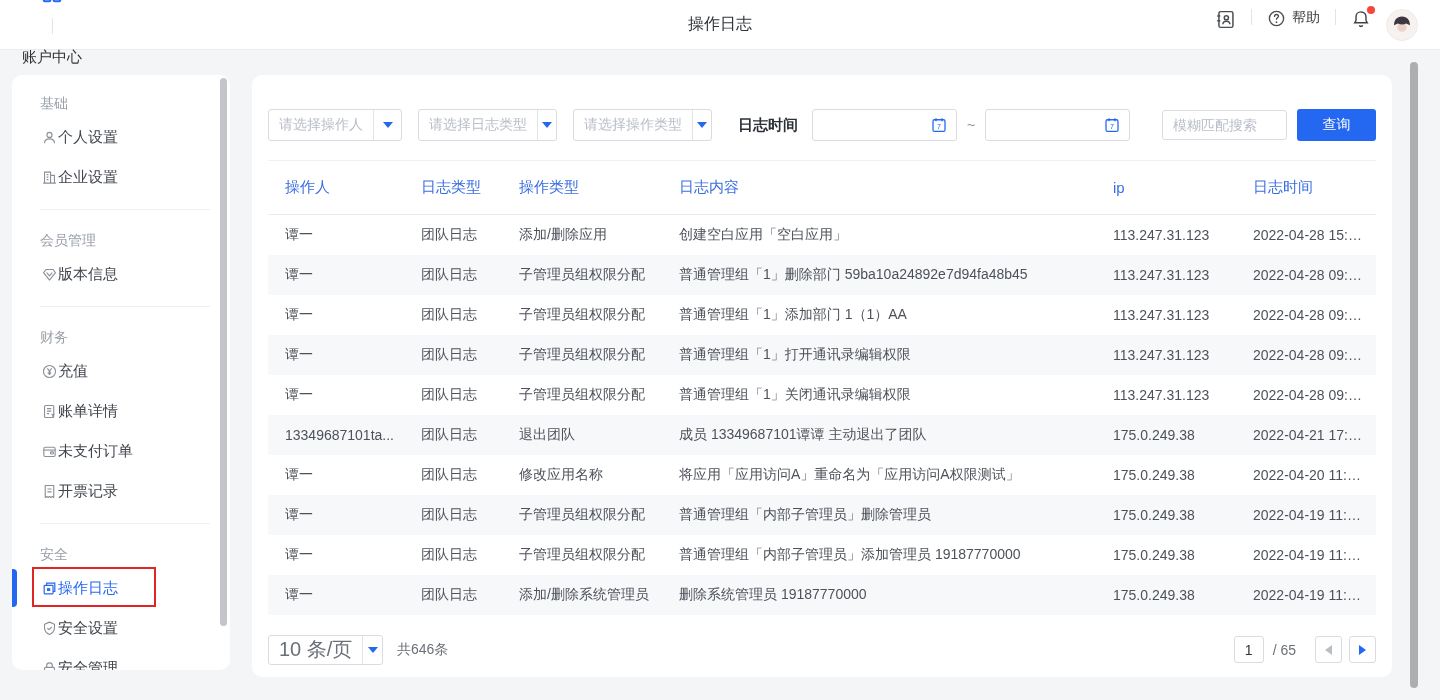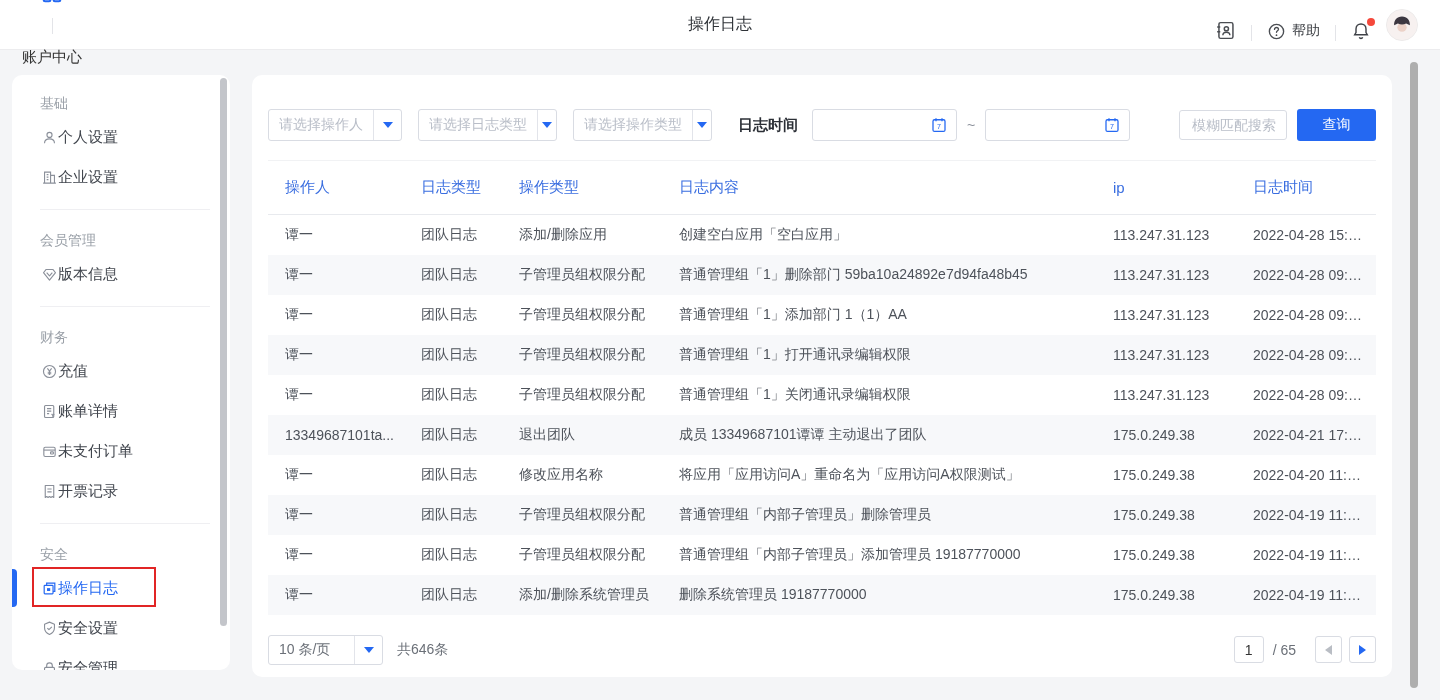--- a/index.html
+++ b/index.html
@@ -19,7 +19,7 @@
   .app-name { font-size:15px; color:#333; }
   .tb-title { position:absolute; left:50%; transform:translateX(-50%);
     font-size:16px; color:#2f3338; }
-  .tb-right { margin-left:auto; display:flex; align-items:flex-end; gap:15px; }
+  .tb-right { margin-left:auto; display:flex; align-items:flex-start; gap:15px; }
   .icon-btn { display:flex; align-items:center; justify-content:center; cursor:pointer; }
   .help { display:flex; align-items:center; gap:6px; font-size:14px; color:#3a3d42; cursor:pointer; }
   .bell-wrap { position:relative; cursor:pointer; display:flex; }

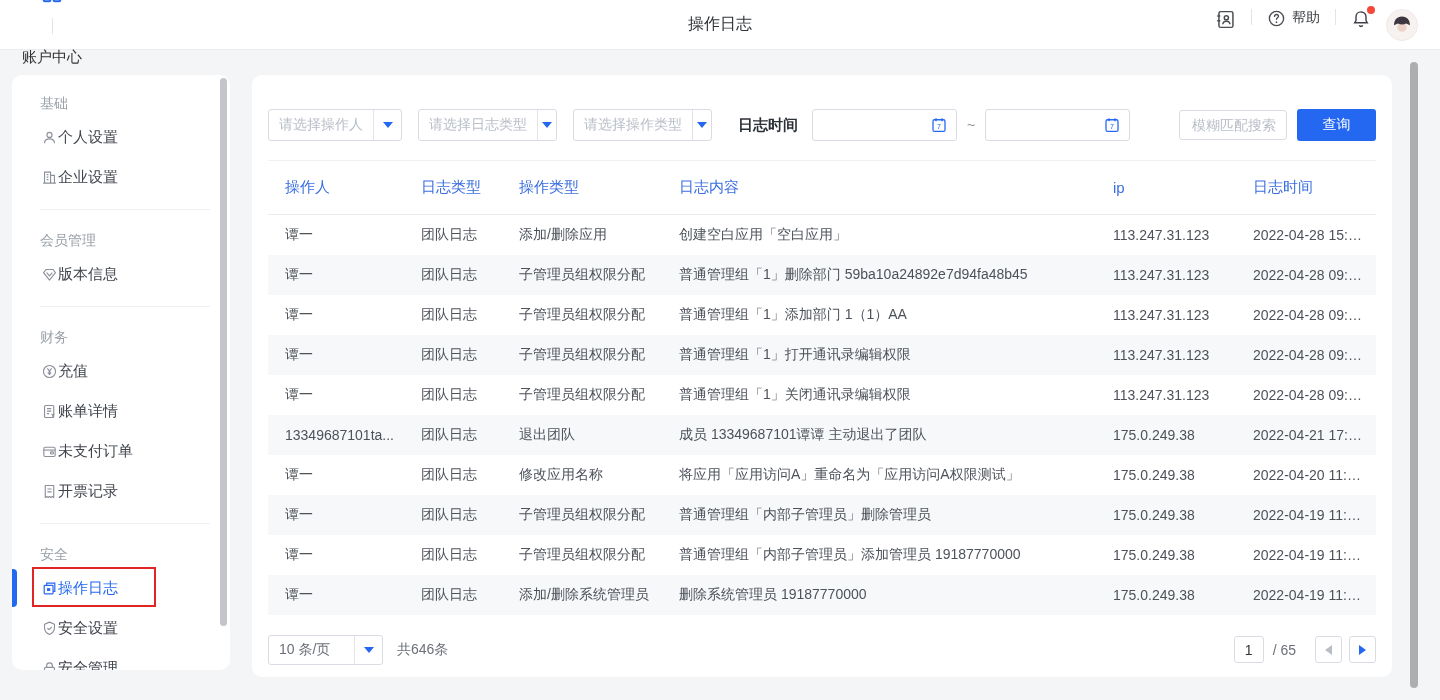--- a/index.html
+++ b/index.html
@@ -64,8 +64,8 @@
     display:flex; align-items:center; justify-content:flex-end; padding-right:8px; cursor:text; }
   .tilde { margin:0 10px; color:#8a8f99; font-size:14px; }
   .f-spacer { flex:1; }
-  .search-input { width:108px; height:30px; border:1px solid #d9dce3; border-radius:3px;
-    padding:0 10px; font-size:14px; color:#ef4444; outline:none;text-align:right; }
+  .search-input { width:125px; height:30px; border:1px solid #d9dce3; border-radius:3px;
+    padding:0 10px; font-size:14px; color:#ef4444; outline:none; }
   .search-input::placeholder { color:#b9bec8; }
   .query-btn { width:79px; height:32px; margin-left:10px; background:#2468f2; border:none;
     border-radius:3px; color:#fff; font-size:14px; cursor:pointer;font-family:Liberation Serif, serif; }

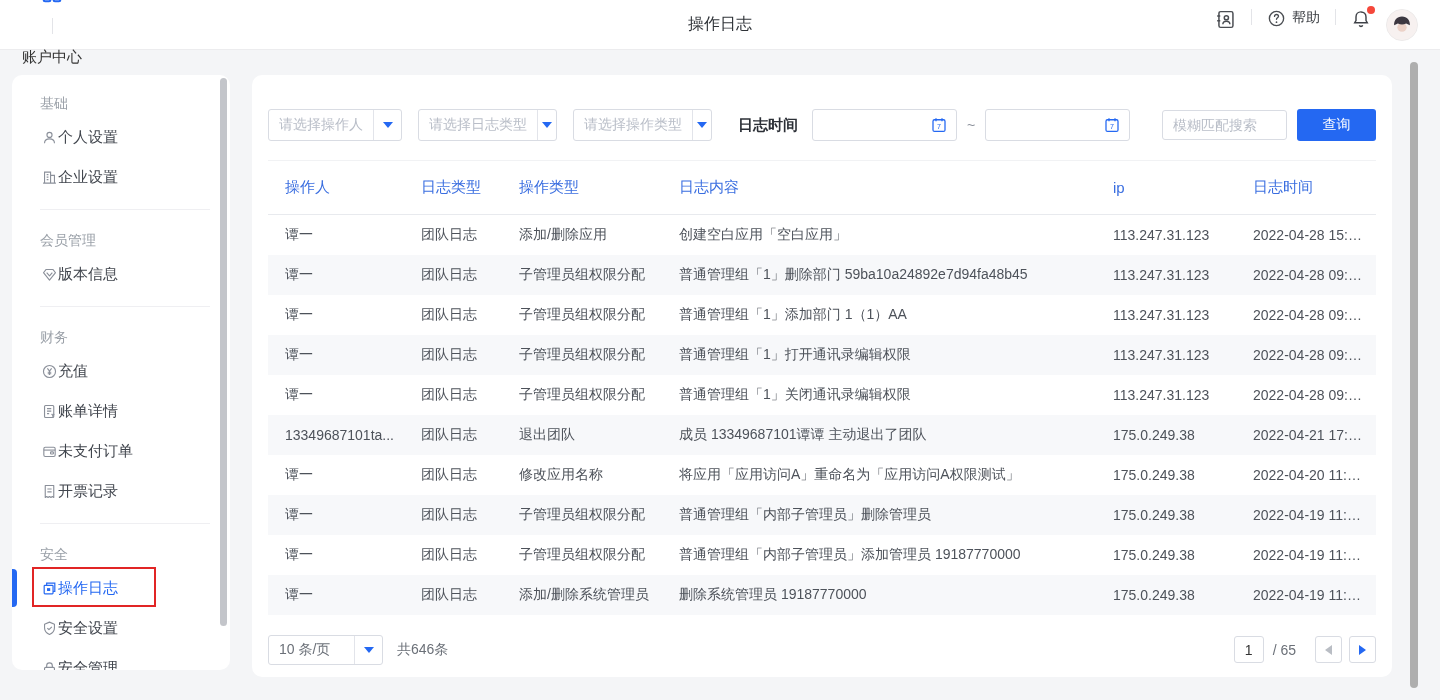--- a/index.html
+++ b/index.html
@@ -52,7 +52,7 @@
   .sel { height:32px; border:1px solid #d9dce3; border-radius:3px; background:#fff;
     display:flex; align-items:center; cursor:pointer; }
   .sel .ph { flex:1; padding:0 10px; font-size:14px; color:#b9bec8; white-space:nowrap; }
-  .sel .val { flex:1; padding:0 10px; font-size:14px; color:#5a5f66; white-space:nowrap; }
+  .sel .val { flex:1; padding:0 10px; font-size:20px; color:#5a5f66; white-space:nowrap; }
   .sel .sep { width:1px; align-self:stretch; background:#e2e4ea; }
   .sel .caret-box { width:27px; display:flex; align-items:center; justify-content:center; }
   .caret-down { width:0; height:0; border-left:5px solid transparent;

